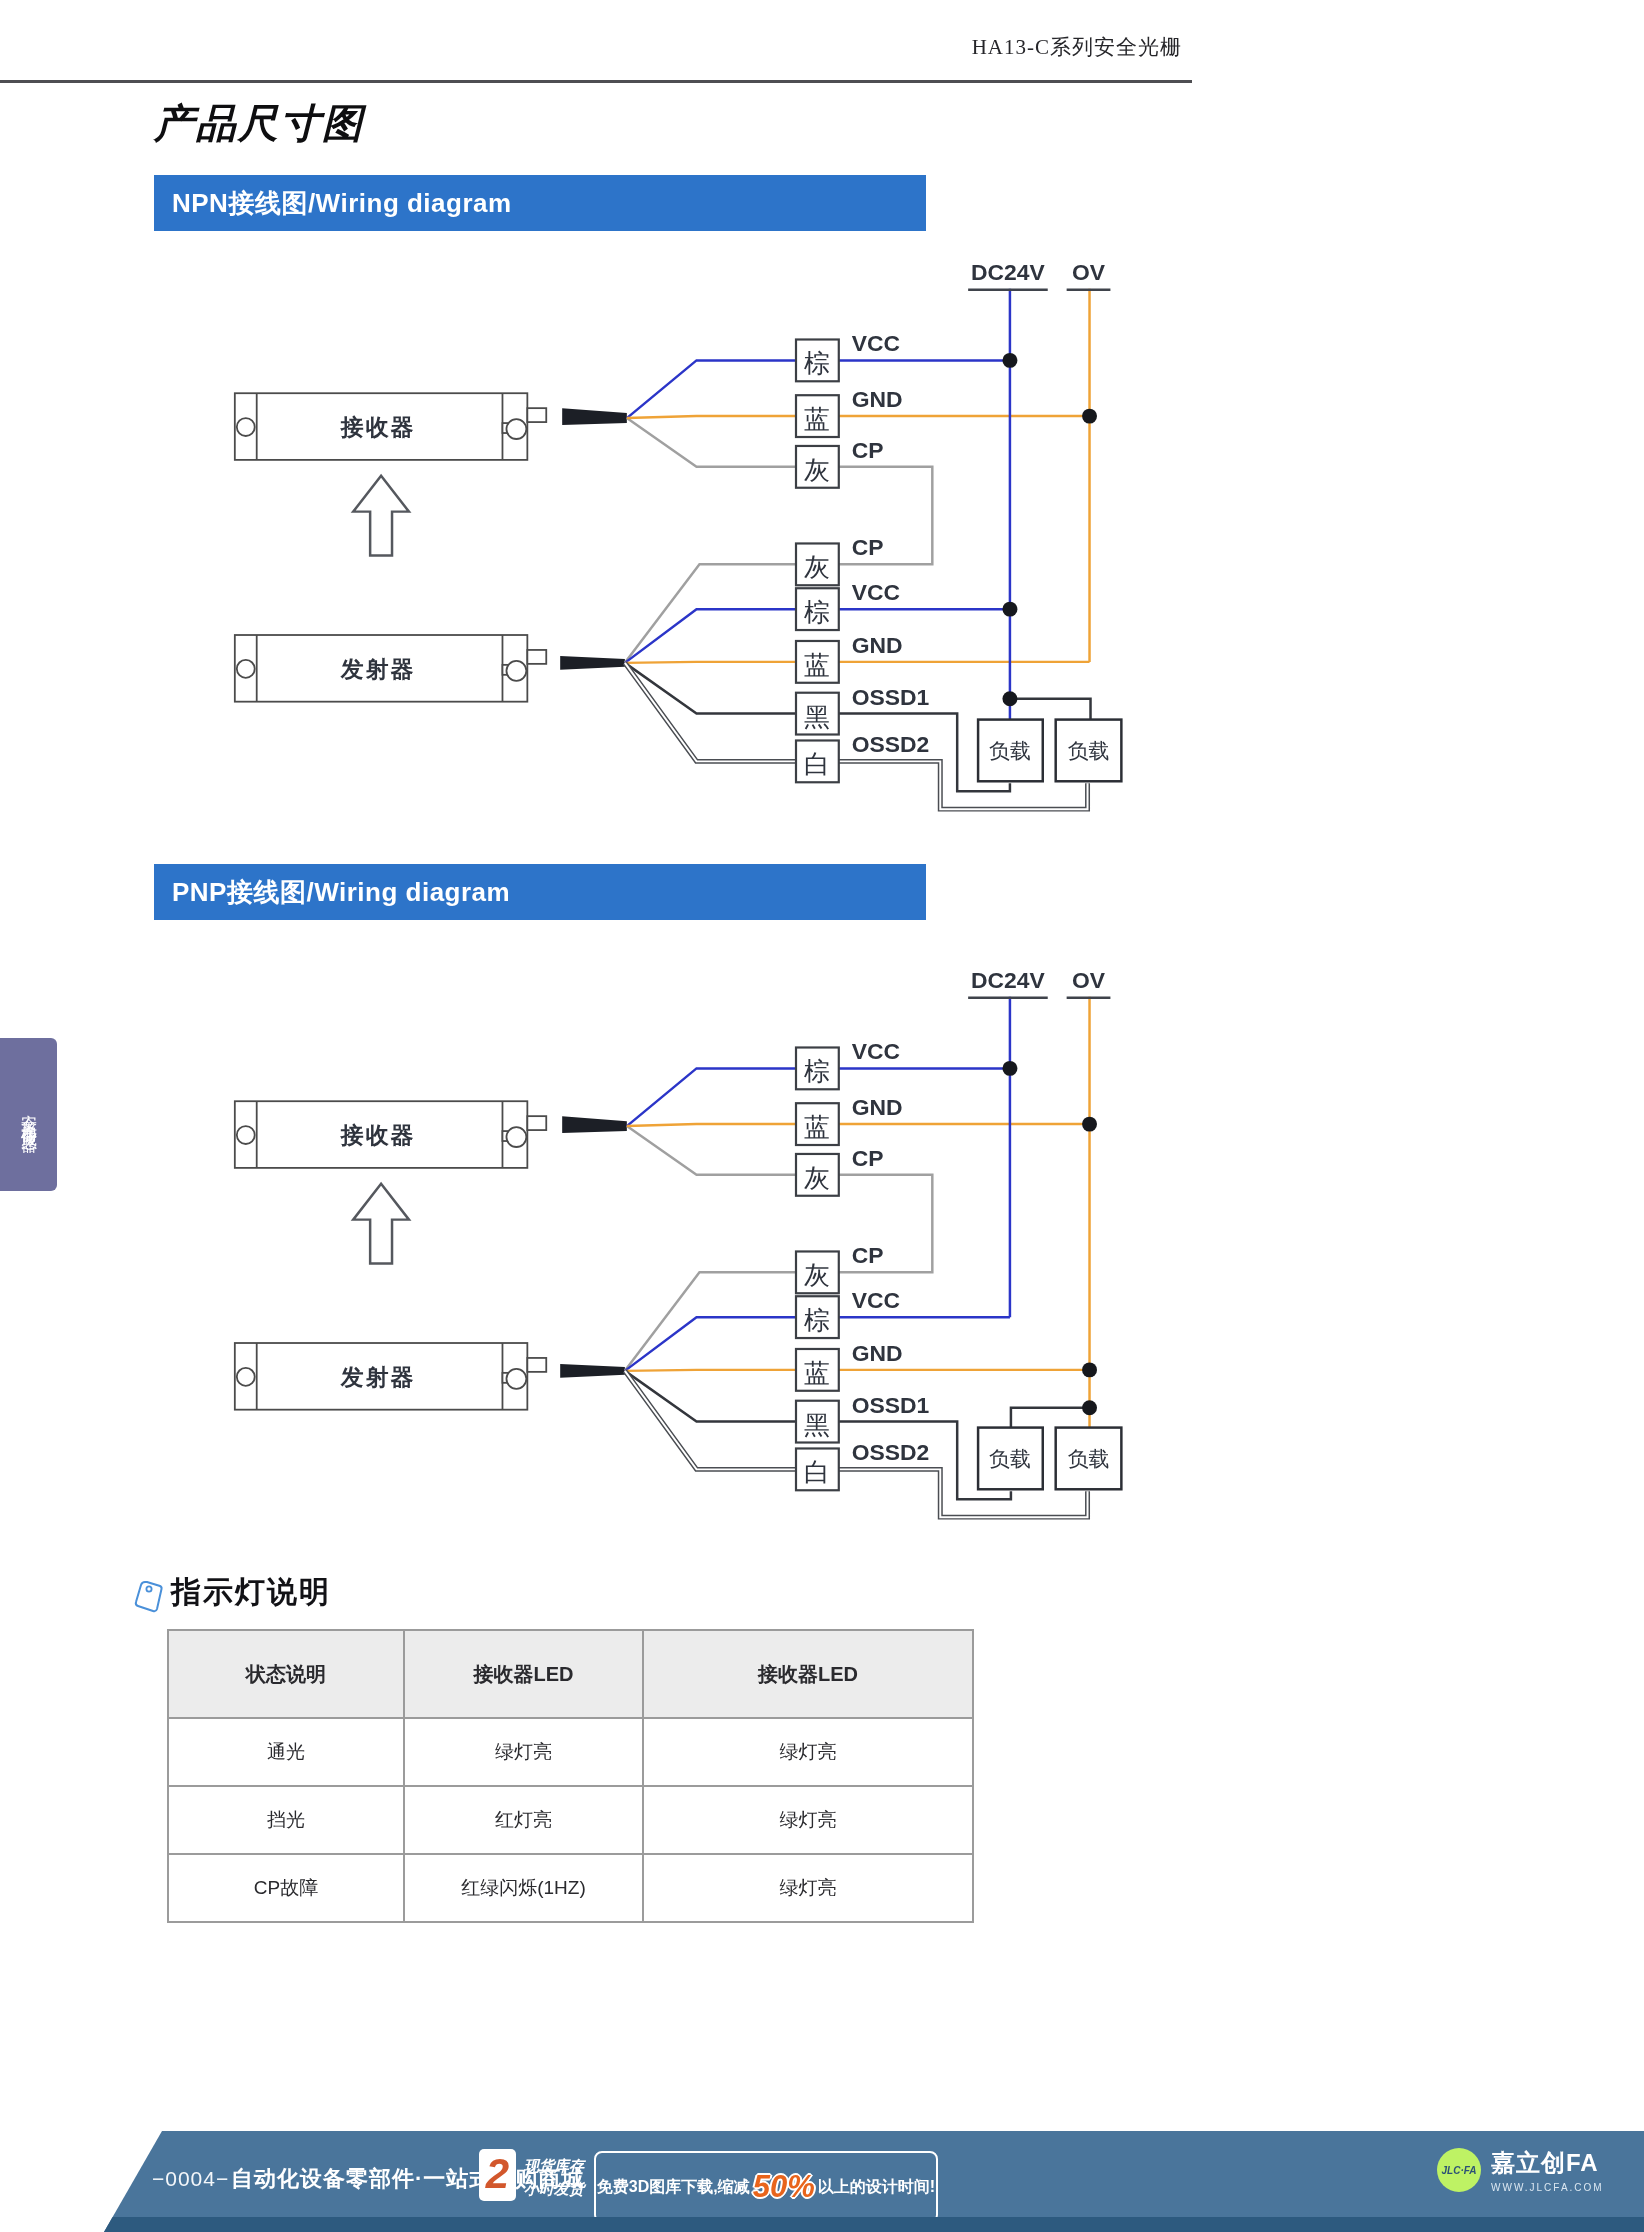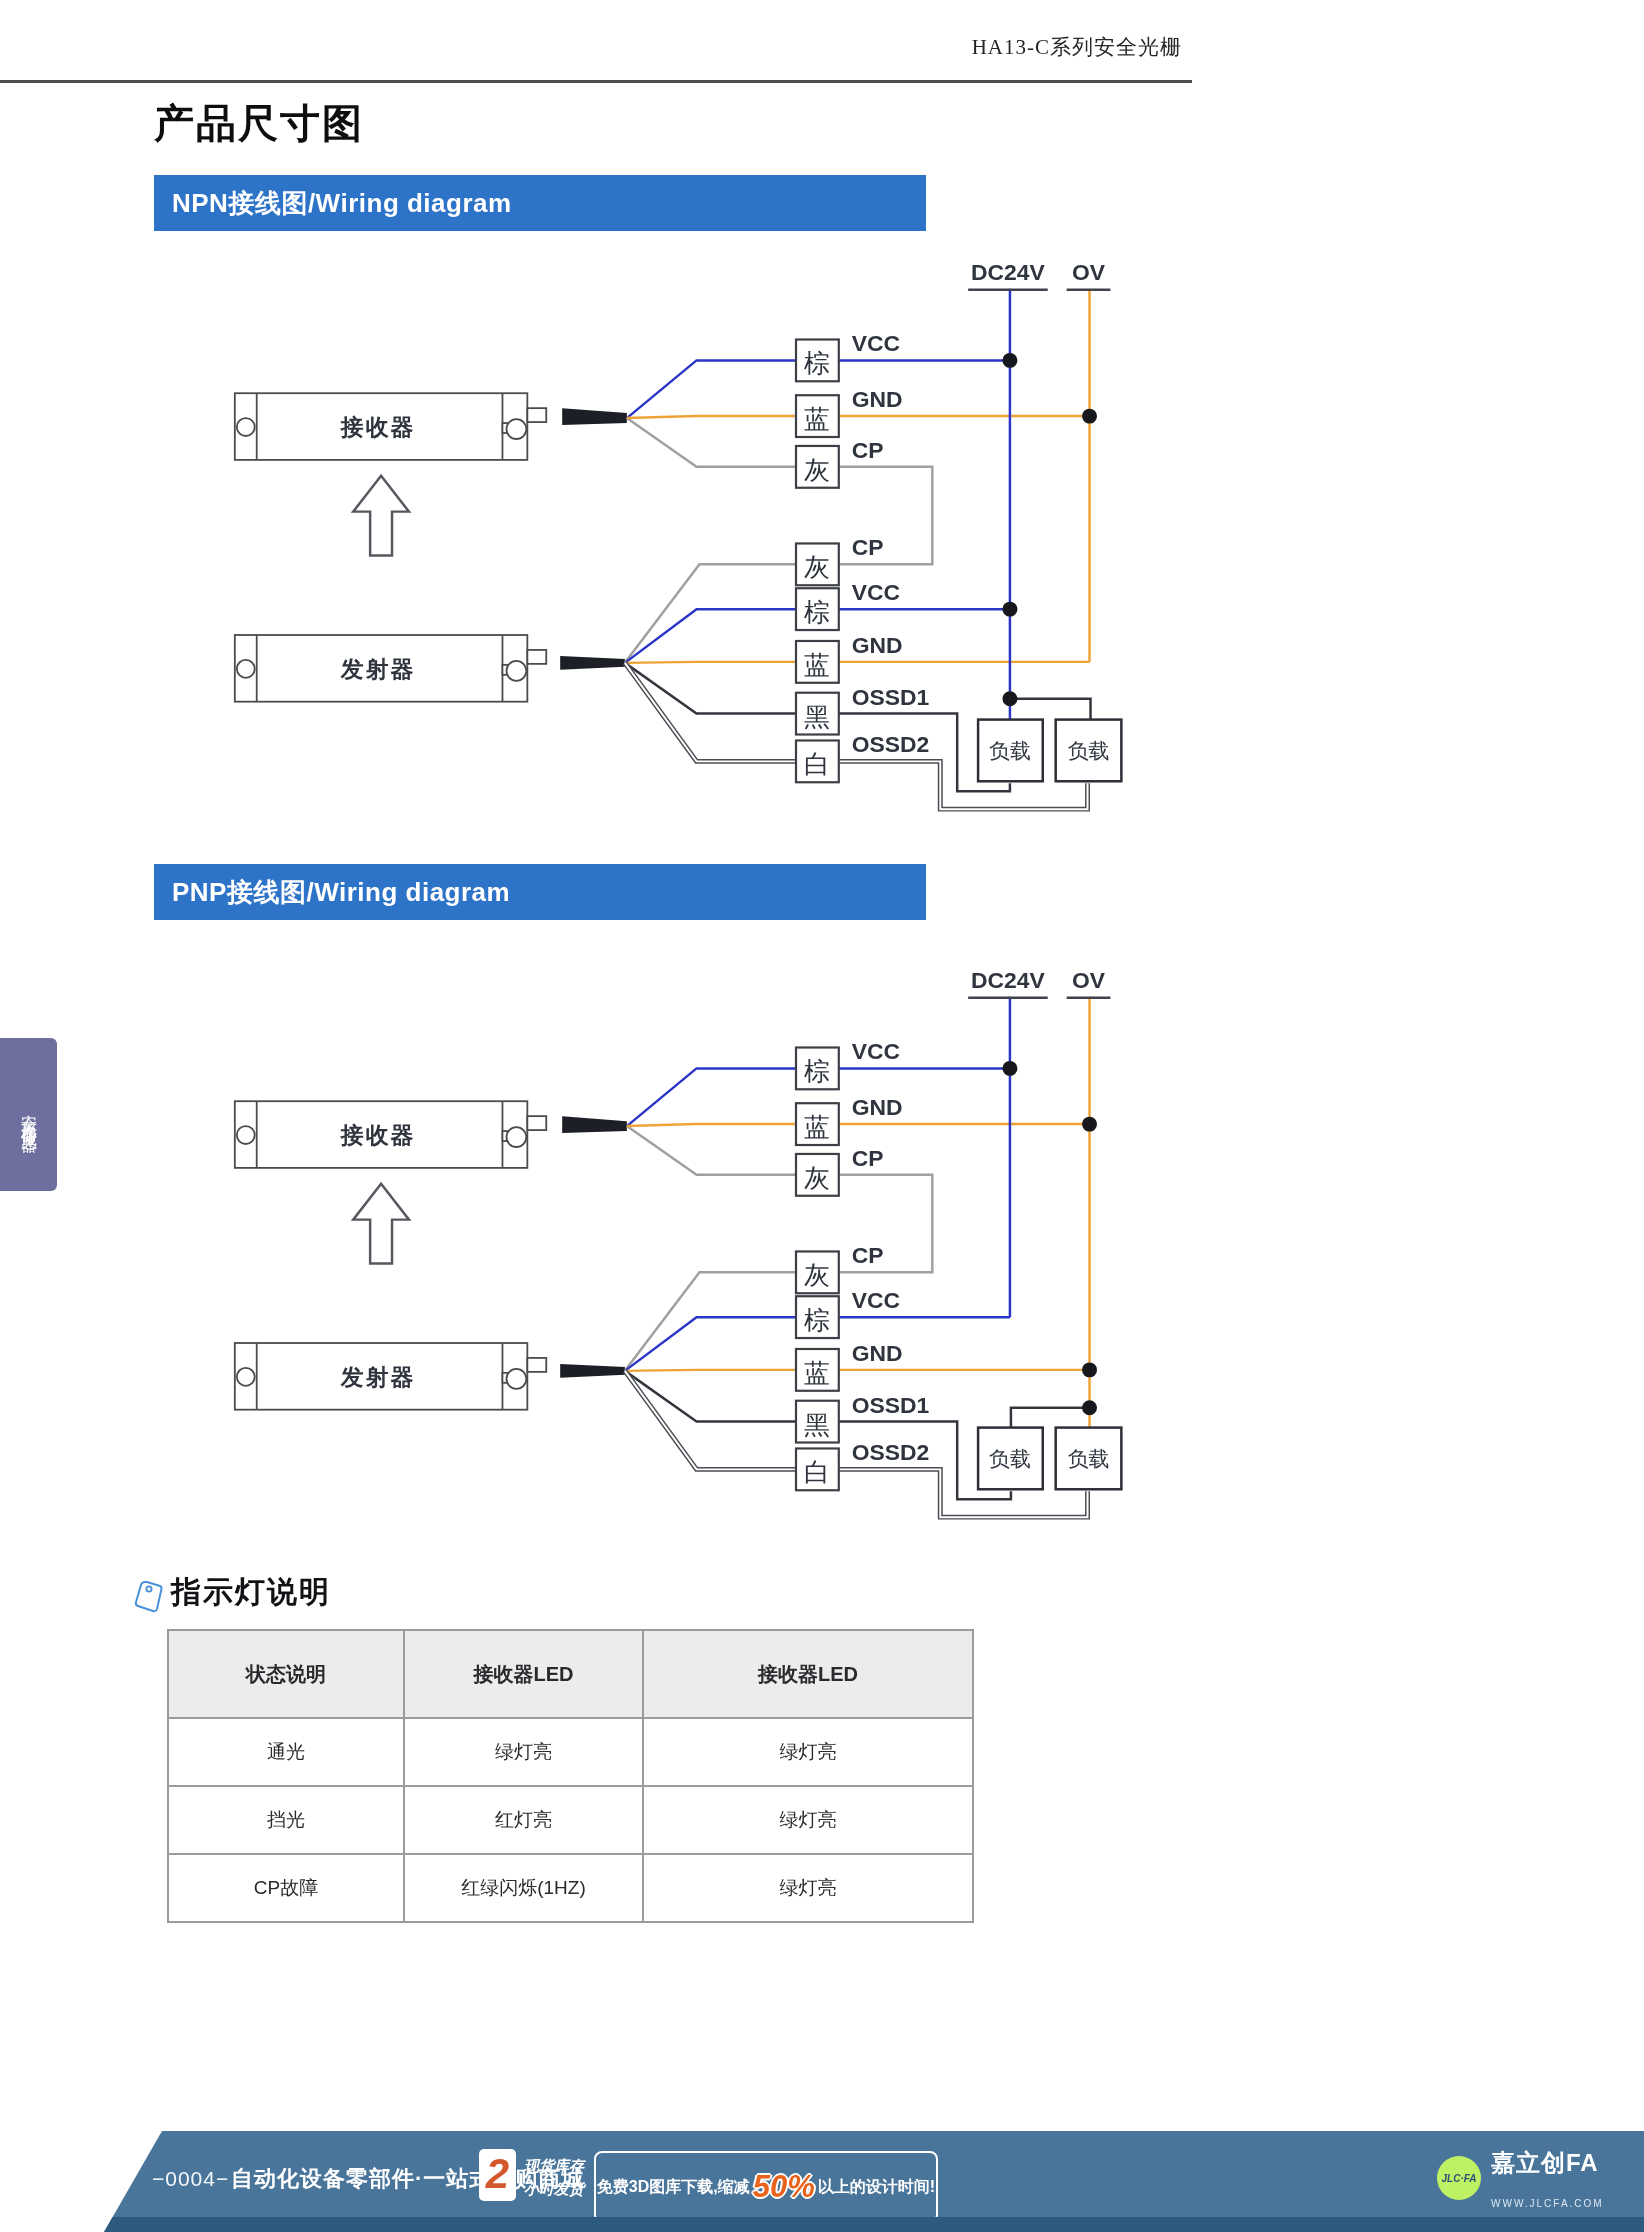--- a/index.html
+++ b/index.html
@@ -11,7 +11,7 @@
     font-family:"Liberation Serif", serif; font-size:21px; color:#26262a; letter-spacing:1px; }
   .header-rule { position:absolute; left:0; top:80px; width:1192px; height:3px; background:#4e4e52; }
 
-  .page-title { position:absolute; left:154px; top:96px; font-size:40px; font-weight:bold; color:#0e0e10; letter-spacing:2px; }
+  .page-title { position:absolute; left:154px; top:96px; font-size:40px; font-weight:bold; color:#0e0e10; letter-spacing:2px;font-style:italic; }
 
   .banner { position:absolute; left:154px; width:772px; height:56px; background:#2d74c9; color:#ffffff;
     font-size:26px; font-weight:700; line-height:56px; padding-left:18px; letter-spacing:0.5px; }

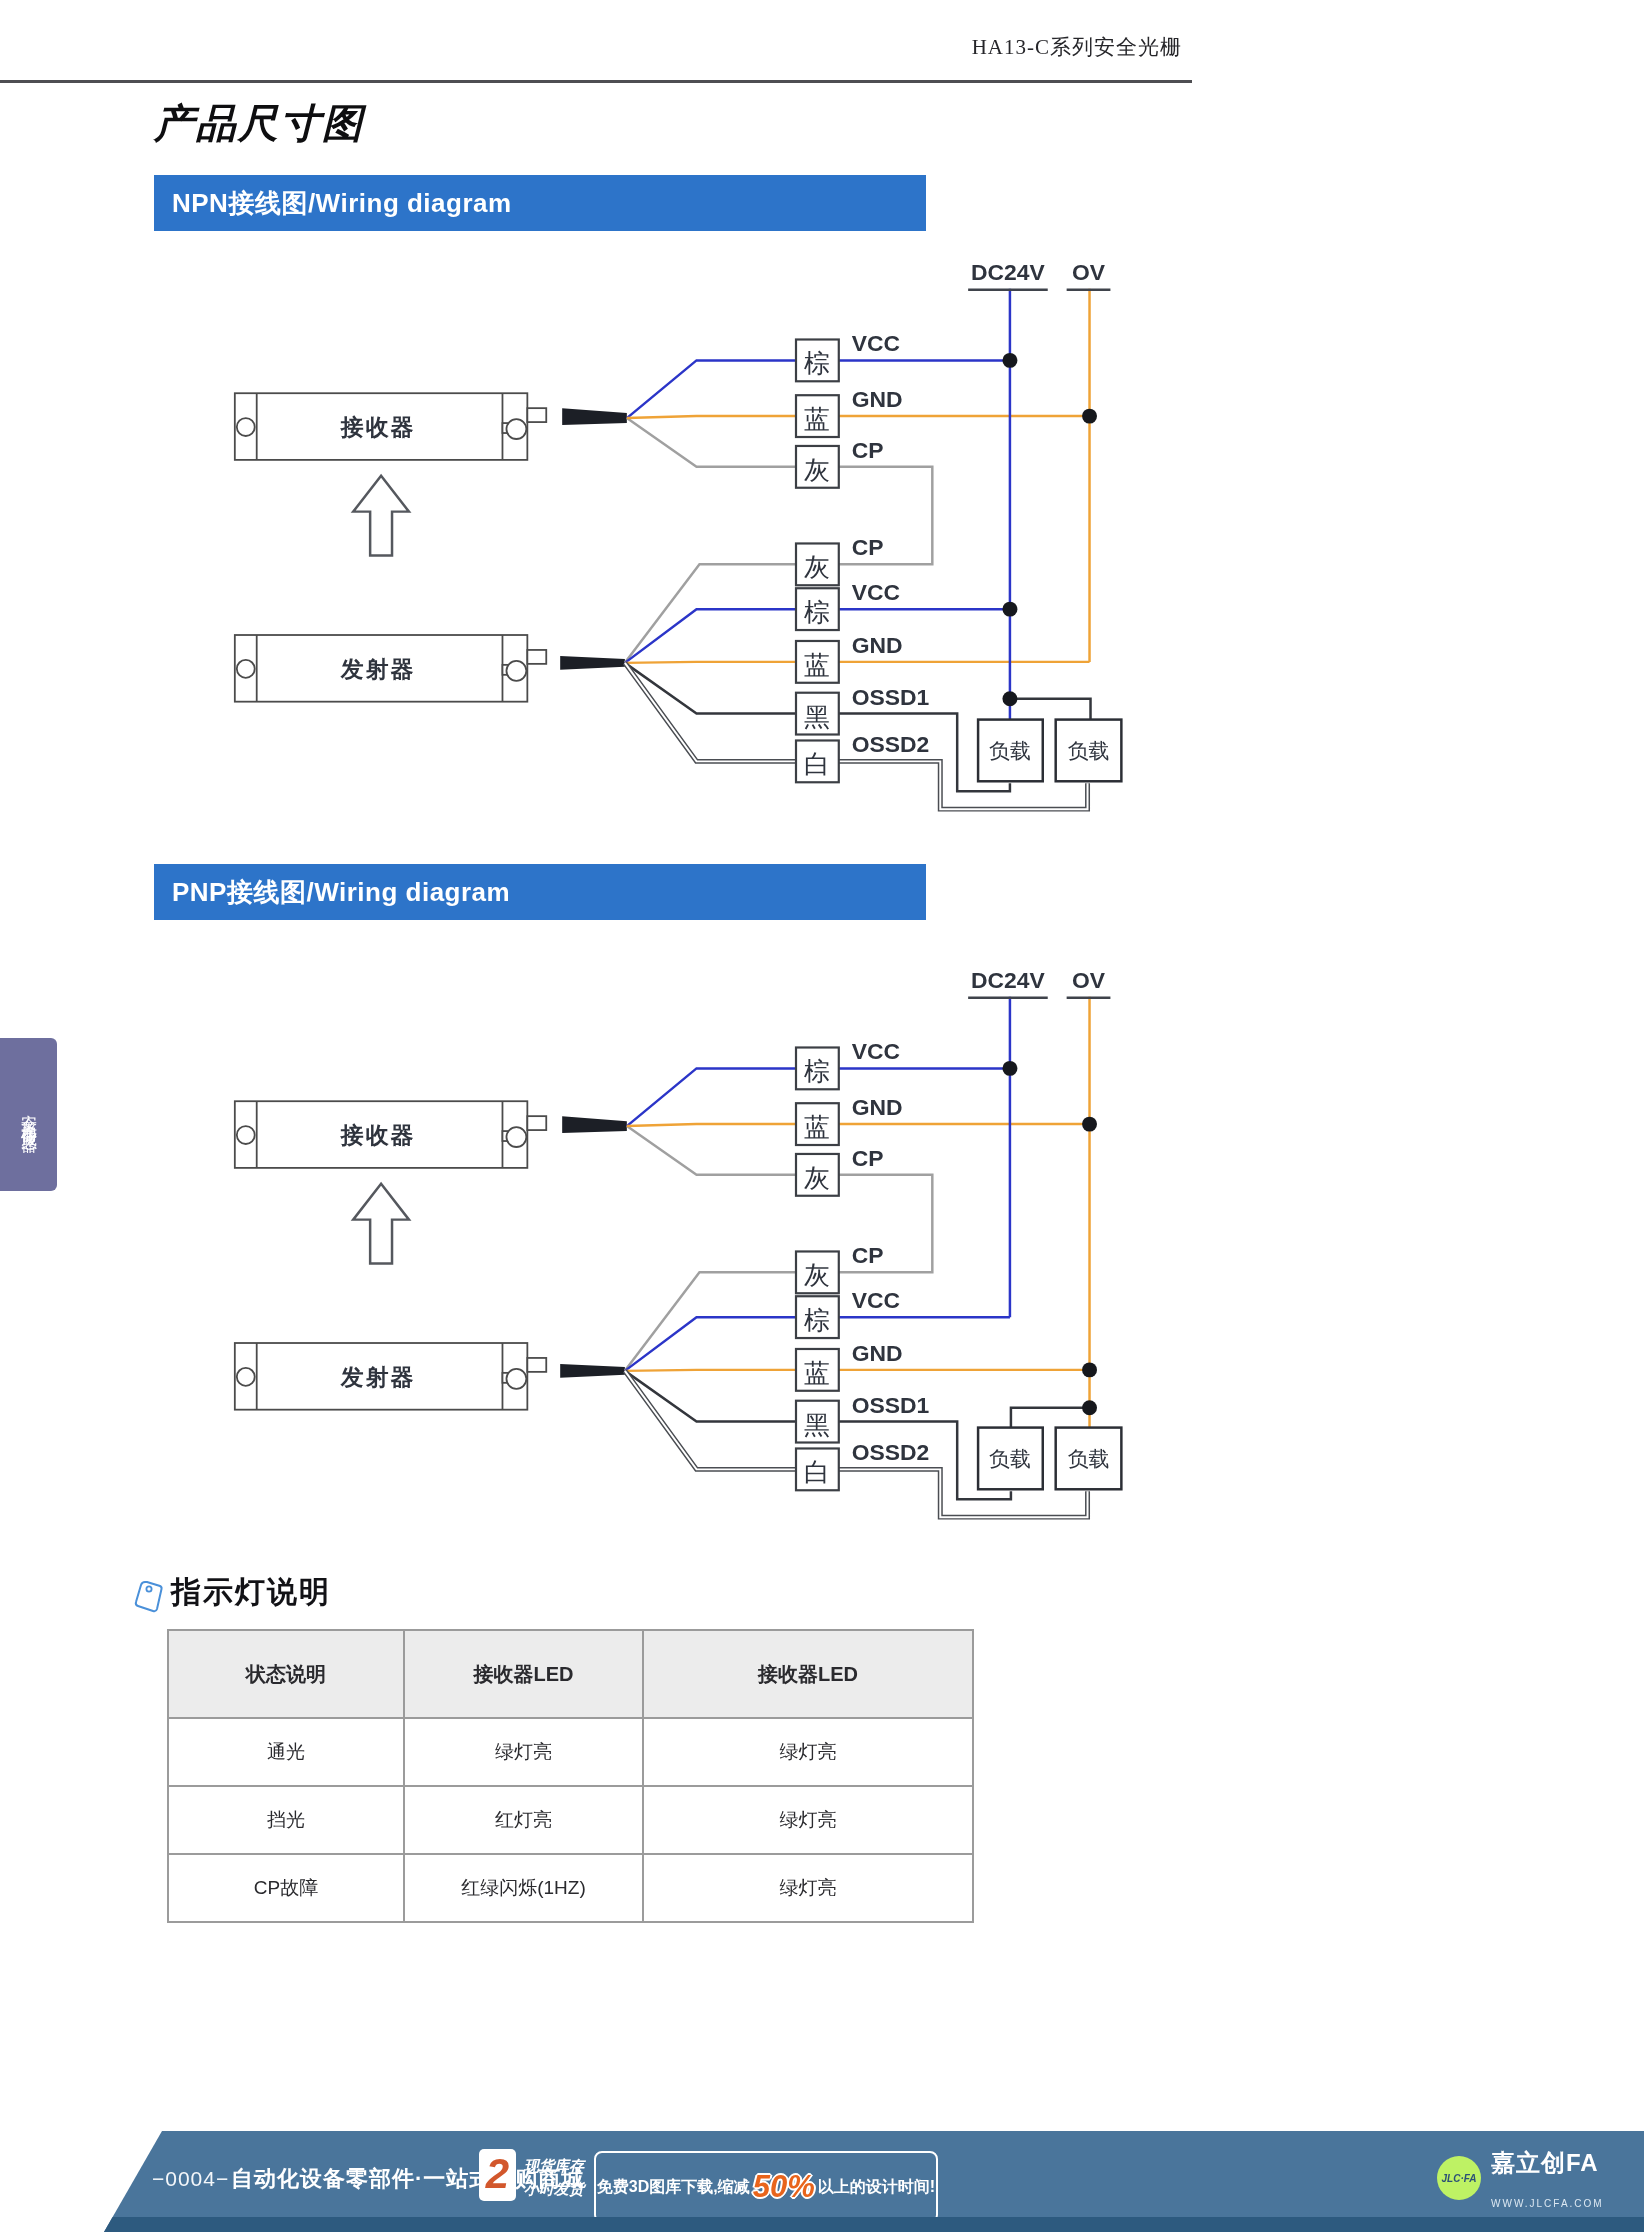--- a/index.html
+++ b/index.html
@@ -62,7 +62,7 @@
     font-size:10px; font-weight:bold; font-style:italic; color:#2c5076; }
   .brand .nm { margin-left:10px; }
   .brand .cn { font-size:24px; font-weight:bold; letter-spacing:1px; }
-  .brand .url { font-size:10px; letter-spacing:2px; color:#dce8f2; margin-top:19px; }
+  .brand .url { font-size:10px; letter-spacing:2px; color:#dce8f2; margin-top:3px; }
 </style>
 </head>
 <body>

